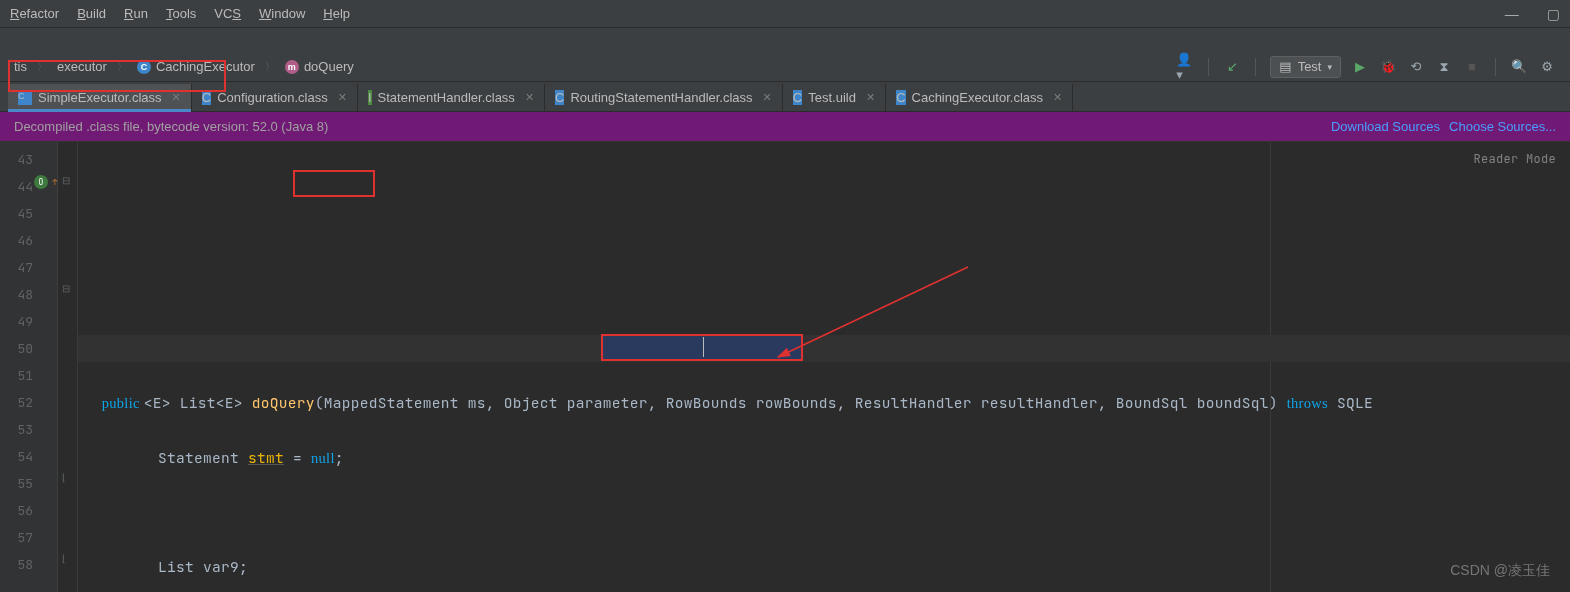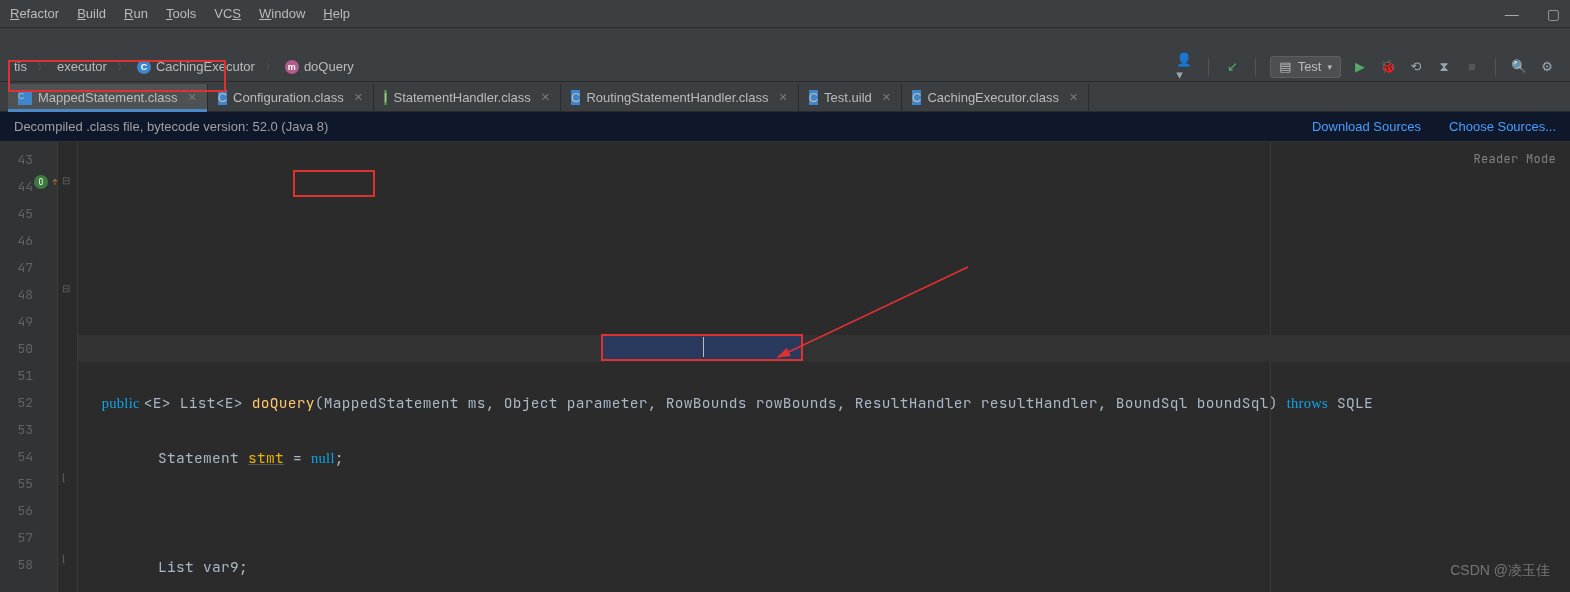--- a/index.html
+++ b/index.html
@@ -230,7 +230,7 @@
 <div class="tabs">
   <div class="tab active">
     <span class="circle c-blue" style="width:14px;height:14px;font-size:9px">C</span>
-    <span>MappedStatement.class</span>
+    <span>SimpleExecutor.class</span>
     <span class="close">✕</span>
   </div>
   <div class="tab">

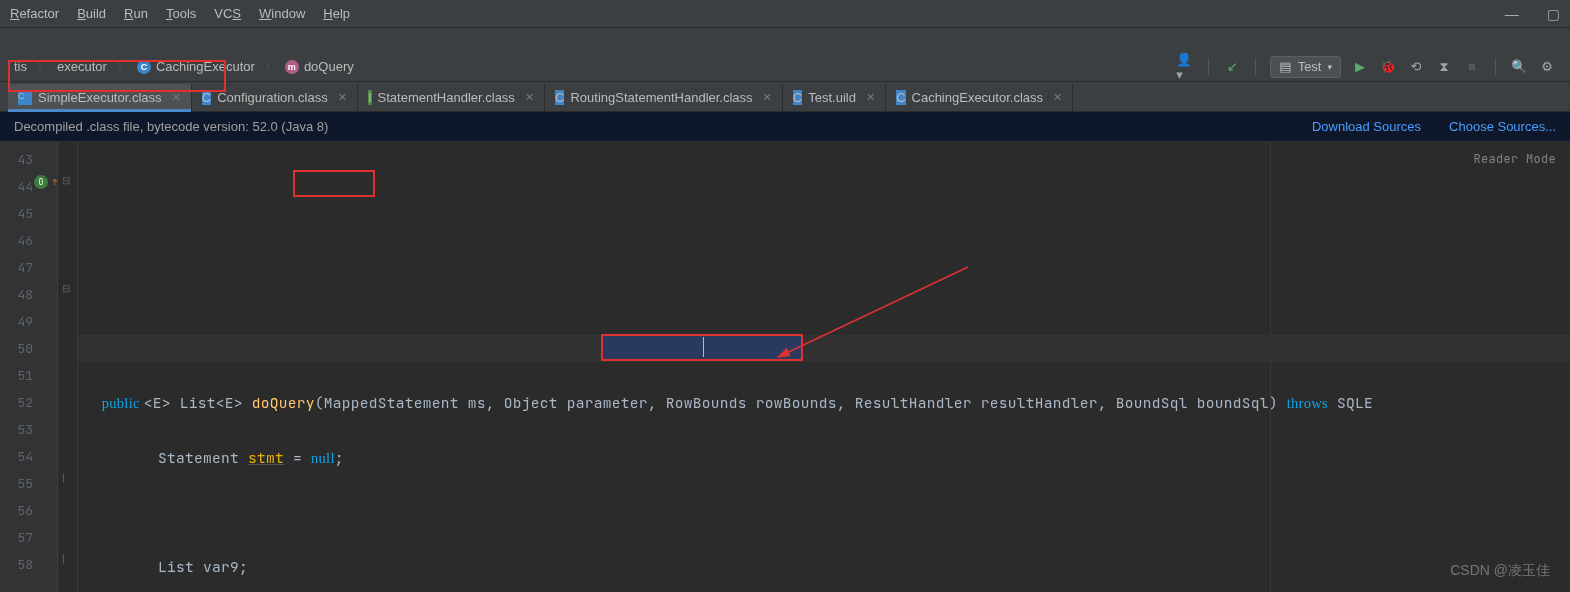--- a/index.html
+++ b/index.html
@@ -84,7 +84,7 @@
   
   .banner {
     height:30px;
-    background:#0f172a;
+    background:#701a75;
     border-bottom:1px solid #323232;
     display:flex;align-items:center;
     padding:0 14px;

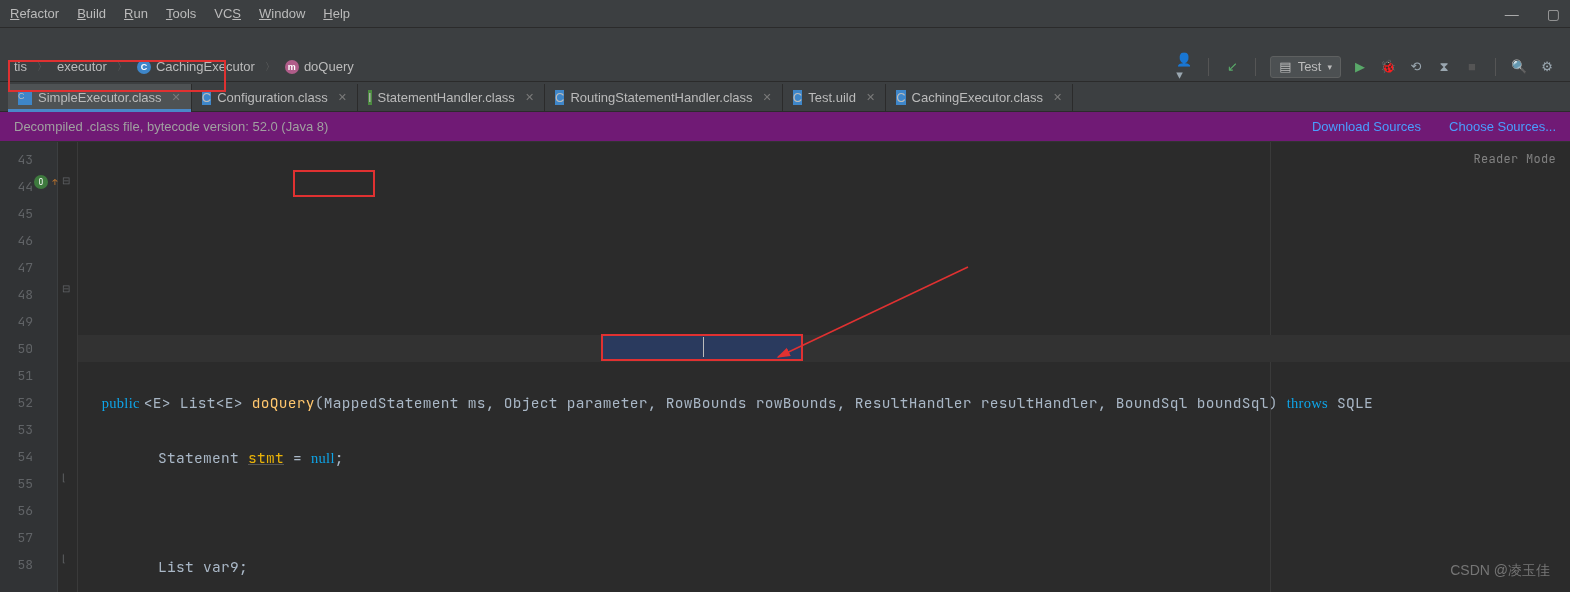--- a/index.html
+++ b/index.html
@@ -90,7 +90,7 @@
     padding:0 14px;
     color:#a0a0a0;
   }
-  .banner .links{margin-left:auto;display:flex;gap:28px;}
+  .banner .links{margin-left:auto;display:flex;gap:9px;}
   .banner .links span{color:#4a9eff;cursor:pointer;}
   
   .editor {

